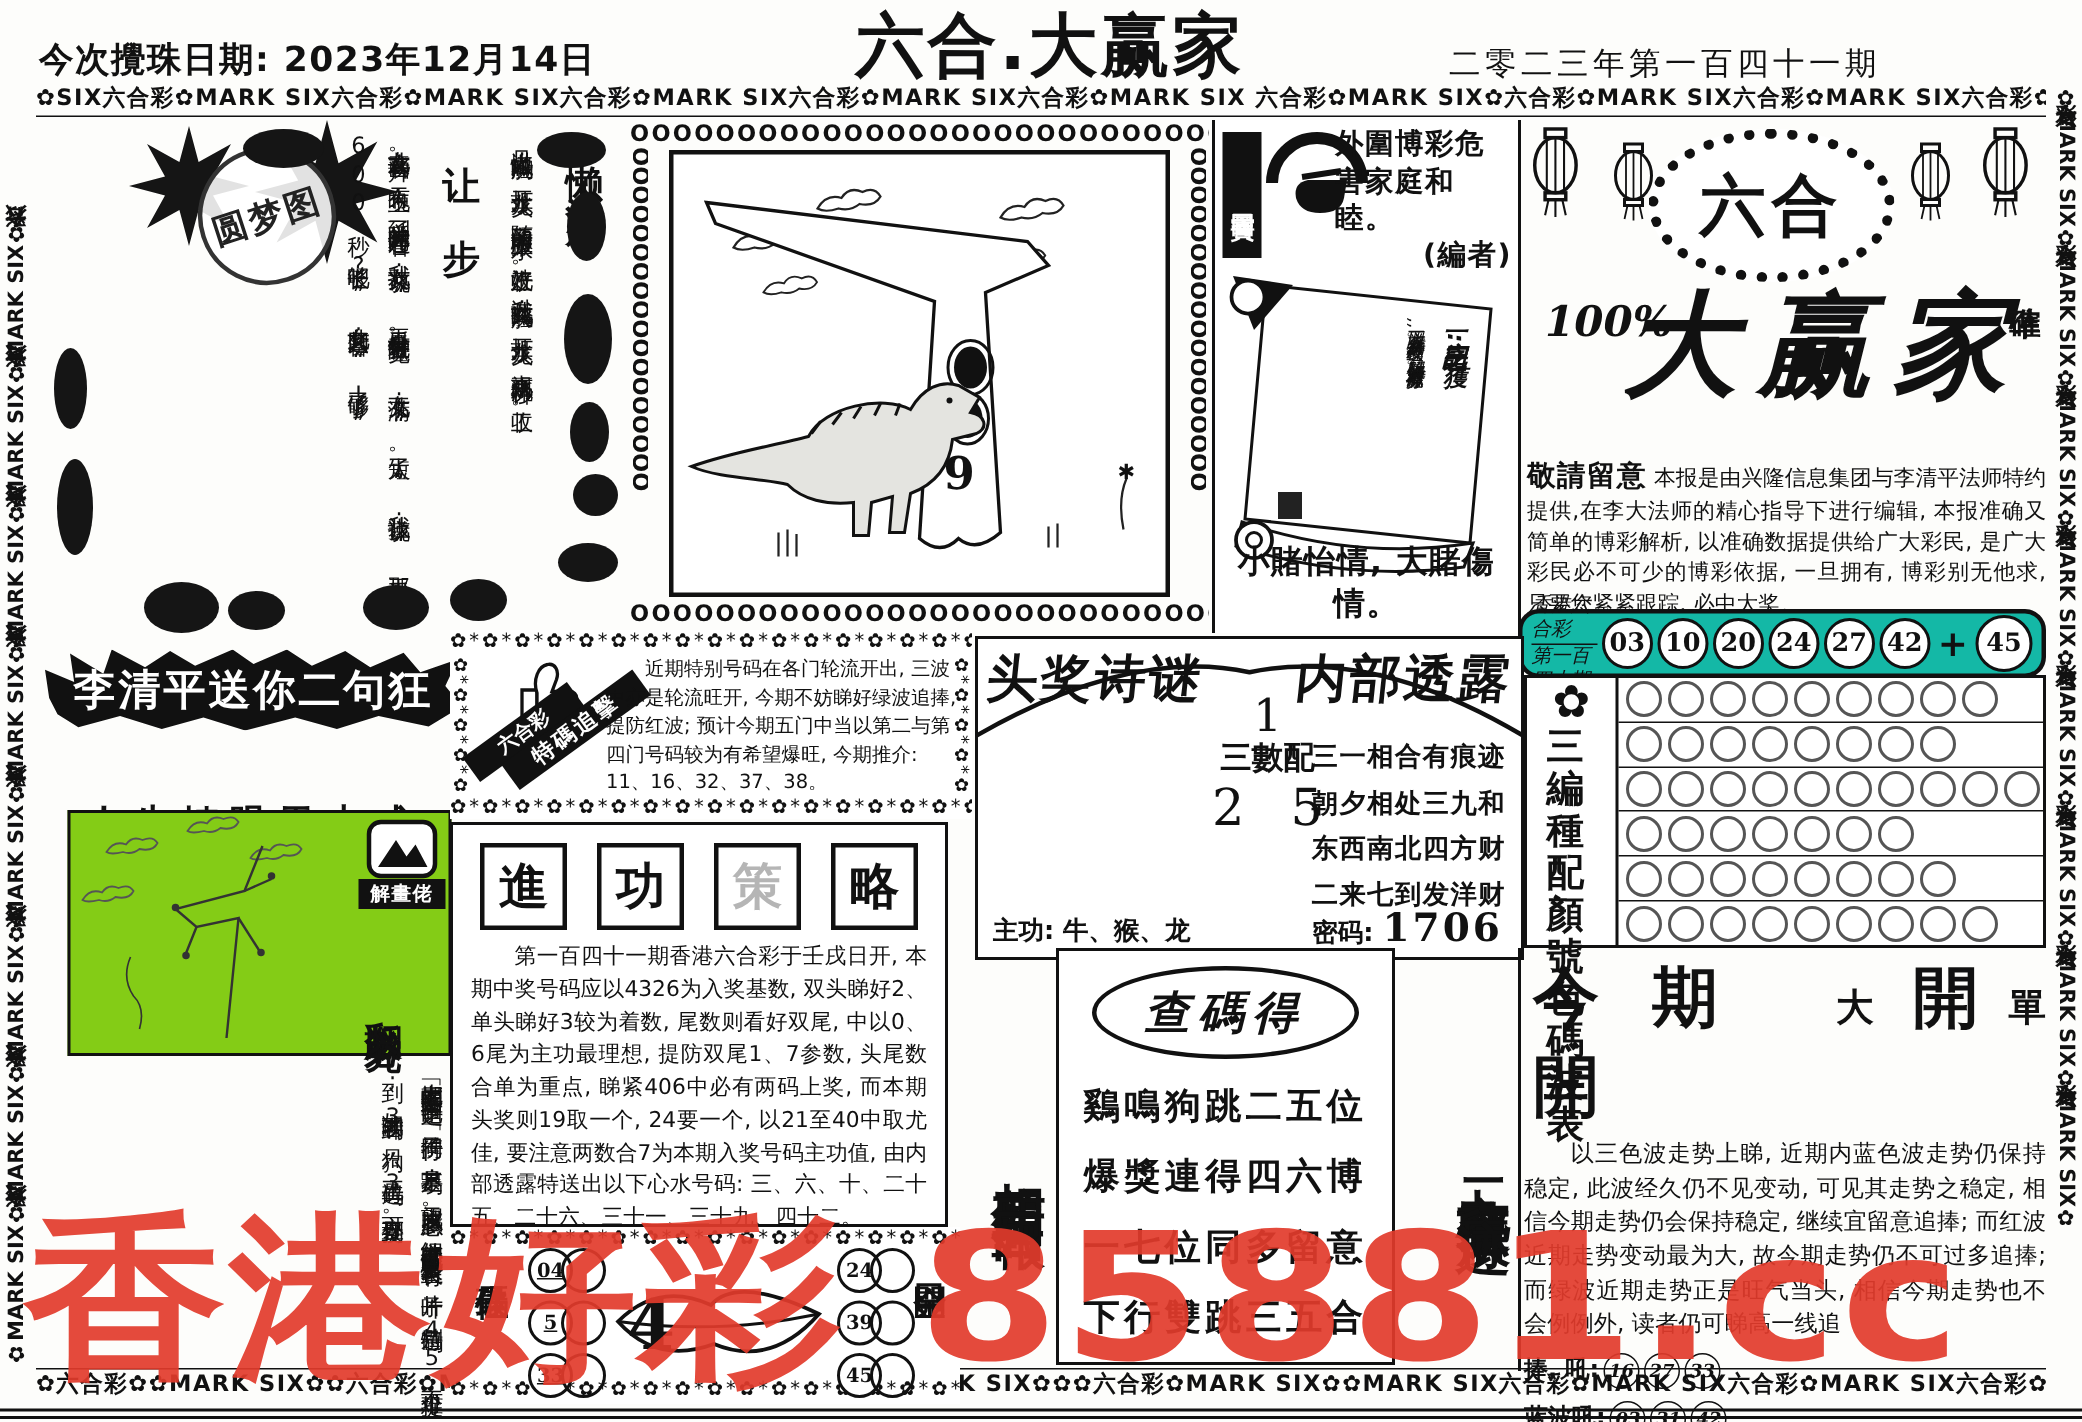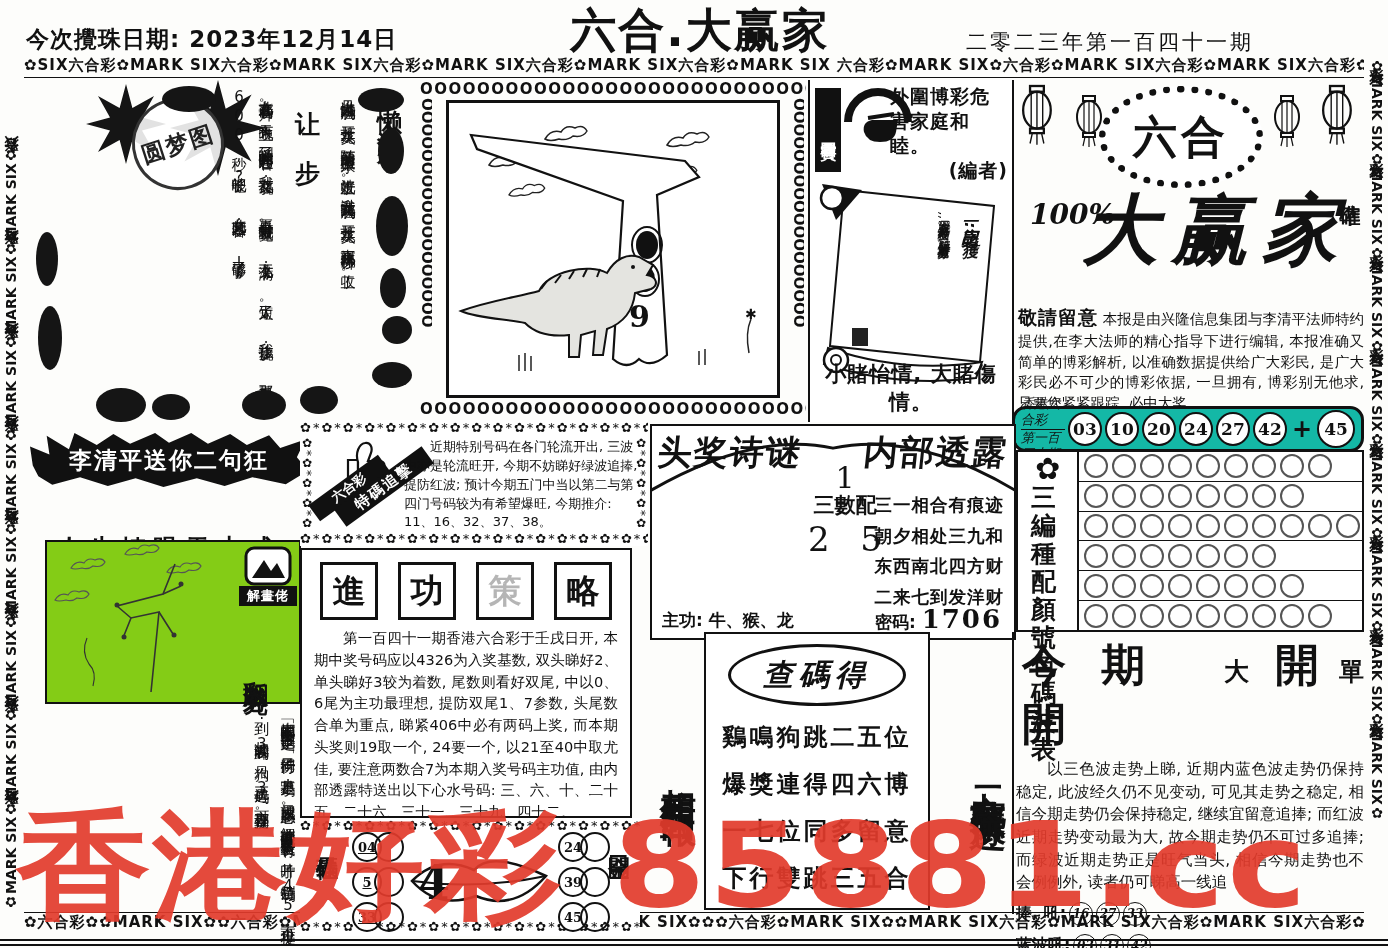--- a/index.html
+++ b/index.html
@@ -28,7 +28,7 @@
          font-size:23px;font-weight:900;color:#222;letter-spacing:2px;}
   
   #banner{left:30px;top:433px;width:278px;height:54px;background:#111;color:#fff;
-     display:flex;align-items:center;justify-content:center;font-size:23px;font-weight:900;letter-spacing:2px;
+     display:flex;align-items:center;justify-content:center;font-size:28px;font-weight:900;letter-spacing:2px;
      clip-path:polygon(1% 60%,0% 25%,7% 40%,6% 5%,14% 30%,16% 0%,24% 22%,30% 2%,36% 20%,45% 0%,50% 18%,58% 0%,64% 20%,72% 2%,78% 22%,86% 4%,90% 28%,99% 12%,96% 45%,100% 70%,92% 95%,80% 82%,70% 98%,60% 84%,48% 100%,38% 84%,28% 98%,18% 82%,8% 96%,3% 80%);}
   .couplet-line{left:30px;width:278px;text-align:center;font-size:25px;font-weight:900;letter-spacing:7px;margin-top:44px;}
   

